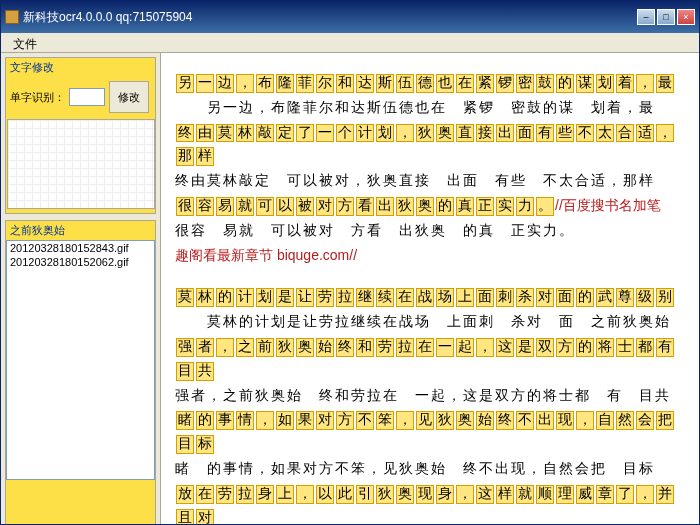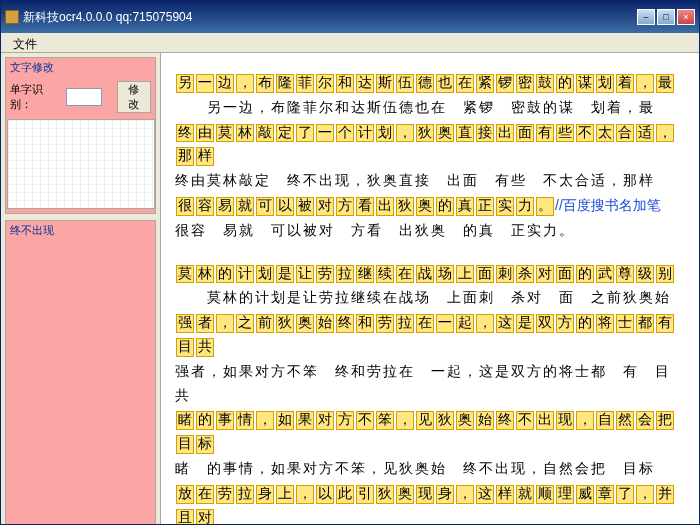--- a/index.html
+++ b/index.html
@@ -14,7 +14,7 @@
 .menu-item{padding:2px 6px;cursor:default}
 .main{display:flex;height:481px}
 .sidebar{width:160px;background:#ece9d8;border-right:1px solid #aca899;padding:4px;display:flex;flex-direction:column;gap:6px}
-.panel{border:1px solid #aca899;background:#fca5a5}
+.panel{border:1px solid #aca899;background:#fde047}
 .panel-title{font-size:11px;padding:2px 4px;color:#003399}
 .edit-row{display:flex;align-items:center;gap:15px;padding:4px}
 .edit-label{font-size:11px}

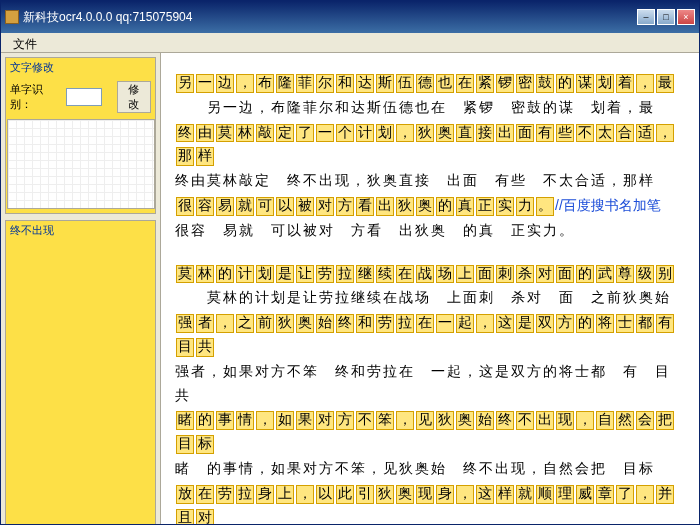--- a/index.html
+++ b/index.html
@@ -16,7 +16,7 @@
 .sidebar{width:160px;background:#ece9d8;border-right:1px solid #aca899;padding:4px;display:flex;flex-direction:column;gap:6px}
 .panel{border:1px solid #aca899;background:#fde047}
 .panel-title{font-size:11px;padding:2px 4px;color:#003399}
-.edit-row{display:flex;align-items:center;gap:15px;padding:4px}
+.edit-row{display:flex;align-items:center;gap:4px;padding:4px}
 .edit-label{font-size:11px}
 .edit-input{width:36px;height:18px;border:1px solid #7f9db9;background:#fff}
 .edit-btn{height:32px;padding:0 8px;background:#ece9d8;border:1px solid #aca899;font-size:11px}

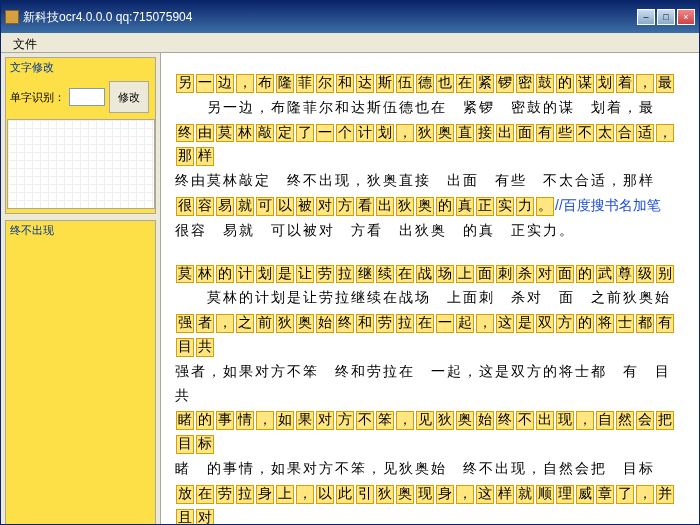--- a/index.html
+++ b/index.html
@@ -68,7 +68,7 @@
       <div class="hl-row"><span class="hl">另</span><span class="hl">一</span><span class="hl">边</span><span class="hl">，</span><span class="hl">布</span><span class="hl">隆</span><span class="hl">菲</span><span class="hl">尔</span><span class="hl">和</span><span class="hl">达</span><span class="hl">斯</span><span class="hl">伍</span><span class="hl">德</span><span class="hl">也</span><span class="hl">在</span><span class="hl">紧</span><span class="hl">锣</span><span class="hl">密</span><span class="hl">鼓</span><span class="hl">的</span><span class="hl">谋</span><span class="hl">划</span><span class="hl">着</span><span class="hl">，</span><span class="hl">最</span></div>
       <div class="plain">　　另一边，布隆菲尔和达斯伍德也在　紧锣　密鼓的谋　划着，最</div>
       <div class="hl-row"><span class="hl">终</span><span class="hl">由</span><span class="hl">莫</span><span class="hl">林</span><span class="hl">敲</span><span class="hl">定</span><span class="hl">了</span><span class="hl">一</span><span class="hl">个</span><span class="hl">计</span><span class="hl">划</span><span class="hl">，</span><span class="hl">狄</span><span class="hl">奥</span><span class="hl">直</span><span class="hl">接</span><span class="hl">出</span><span class="hl">面</span><span class="hl">有</span><span class="hl">些</span><span class="hl">不</span><span class="hl">太</span><span class="hl">合</span><span class="hl">适</span><span class="hl">，</span><span class="hl">那</span><span class="hl">样</span></div>
-      <div class="plain">终由莫林敲定　终不出现，狄奥直接　出面　有些　不太合适，那样</div>
+      <div class="plain">终由莫林敲定　可以被对，狄奥直接　出面　有些　不太合适，那样</div>
       <div class="hl-row"><span class="hl">很</span><span class="hl">容</span><span class="hl">易</span><span class="hl">就</span><span class="hl">可</span><span class="hl">以</span><span class="hl">被</span><span class="hl">对</span><span class="hl">方</span><span class="hl">看</span><span class="hl">出</span><span class="hl">狄</span><span class="hl">奥</span><span class="hl">的</span><span class="hl">真</span><span class="hl">正</span><span class="hl">实</span><span class="hl">力</span><span class="hl">。</span><span class="magenta">//百度搜书名加笔</span></div>
       <div class="plain">很容　易就　可以被对　方看　出狄奥　的真　正实力。</div>
       <div style="height: 18px;"></div>

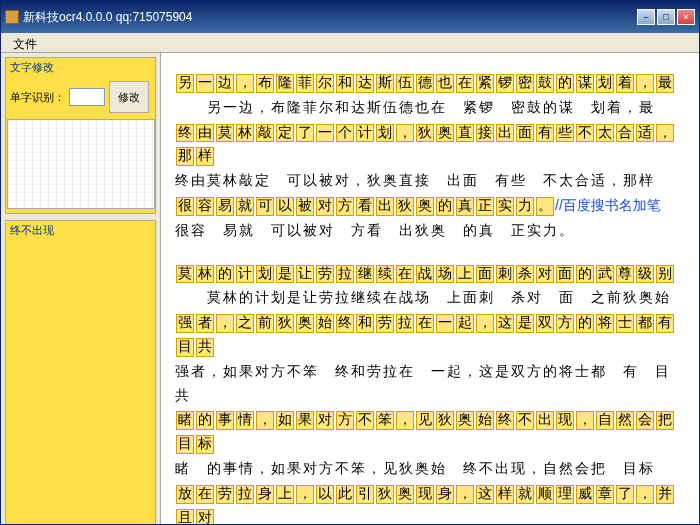--- a/index.html
+++ b/index.html
@@ -27,7 +27,7 @@
 .hl-row{margin-bottom:2px}
 .hl{display:inline-block;background:#ffe680;border:1px solid #d4a000;padding:0 1px;margin:0 1px;font-family:SimSun;line-height:1.2}
 .plain{font-family:Liberation Mono, monospace;letter-spacing:2px}
-.magenta{color:#1d4ed8;font-family:Liberation Sans, sans-serif}
+.magenta{color:#b91c1c;font-family:Liberation Sans, sans-serif}
 </style>
 </head>
 <body>

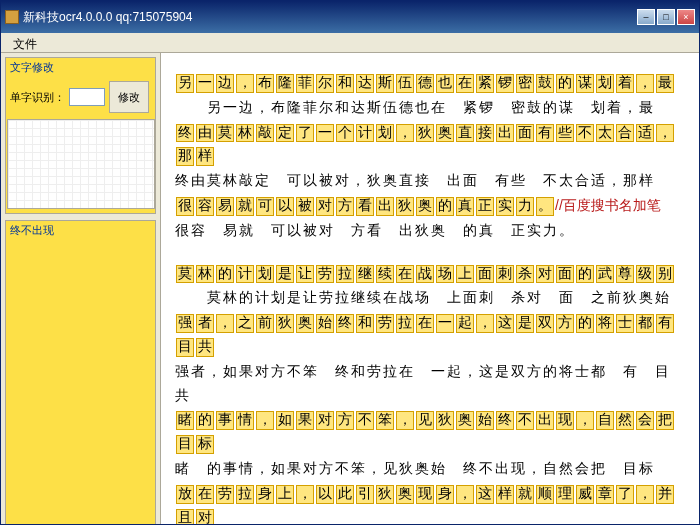--- a/index.html
+++ b/index.html
@@ -60,7 +60,7 @@
       <div class="grid-area"></div>
     </div>
     <div class="panel" style="flex:1;display:flex;flex-direction:column">
-      <div class="panel-title">终不出现</div>
+      <div class="panel-title">之前狄奥始</div>
     </div>
   </div>
 

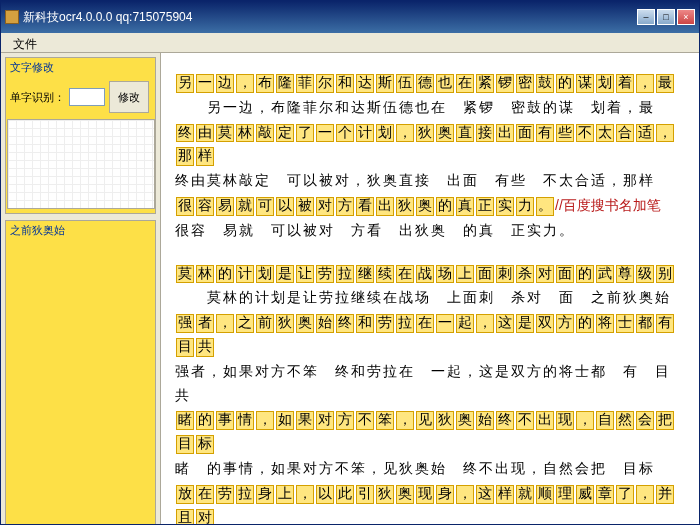--- a/index.html
+++ b/index.html
@@ -61,6 +61,10 @@
     </div>
     <div class="panel" style="flex:1;display:flex;flex-direction:column">
       <div class="panel-title">之前狄奥始</div>
+      <div class="list-area">
+        <div class="list-item">20120328180152843.gif</div>
+        <div class="list-item">20120328180152062.gif</div>
+      </div>
     </div>
   </div>
 

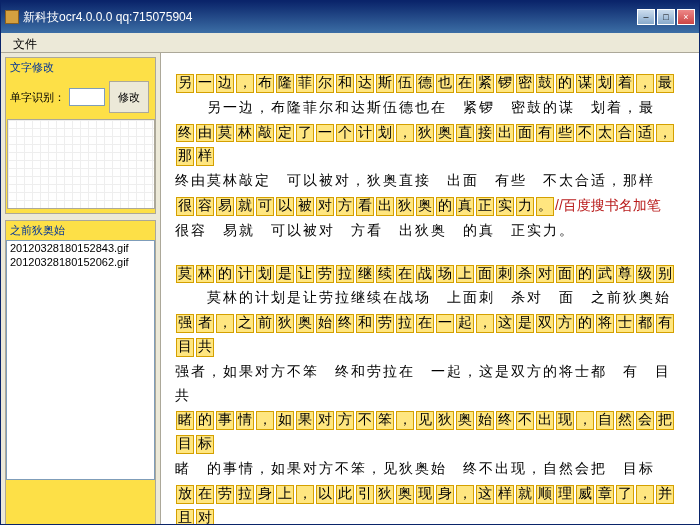--- a/index.html
+++ b/index.html
@@ -75,6 +75,7 @@
       <div class="plain">终由莫林敲定　可以被对，狄奥直接　出面　有些　不太合适，那样</div>
       <div class="hl-row"><span class="hl">很</span><span class="hl">容</span><span class="hl">易</span><span class="hl">就</span><span class="hl">可</span><span class="hl">以</span><span class="hl">被</span><span class="hl">对</span><span class="hl">方</span><span class="hl">看</span><span class="hl">出</span><span class="hl">狄</span><span class="hl">奥</span><span class="hl">的</span><span class="hl">真</span><span class="hl">正</span><span class="hl">实</span><span class="hl">力</span><span class="hl">。</span><span class="magenta">//百度搜书名加笔</span></div>
       <div class="plain">很容　易就　可以被对　方看　出狄奥　的真　正实力。</div>
+      <div class="magenta">趣阁看最新章节 biquge.com//</div>
       <div style="height: 18px;"></div>
       <div class="hl-row"><span class="hl">莫</span><span class="hl">林</span><span class="hl">的</span><span class="hl">计</span><span class="hl">划</span><span class="hl">是</span><span class="hl">让</span><span class="hl">劳</span><span class="hl">拉</span><span class="hl">继</span><span class="hl">续</span><span class="hl">在</span><span class="hl">战</span><span class="hl">场</span><span class="hl">上</span><span class="hl">面</span><span class="hl">刺</span><span class="hl">杀</span><span class="hl">对</span><span class="hl">面</span><span class="hl">的</span><span class="hl">武</span><span class="hl">尊</span><span class="hl">级</span><span class="hl">别</span></div>
       <div class="plain">　　莫林的计划是让劳拉继续在战场　上面刺　杀对　面　之前狄奥始</div>

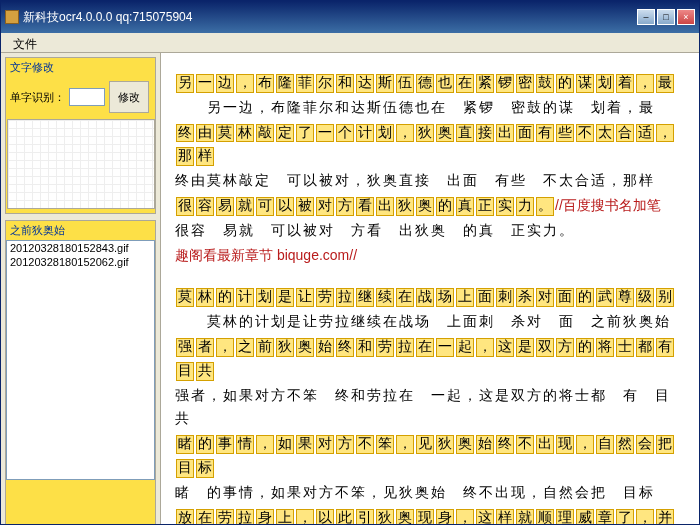--- a/index.html
+++ b/index.html
@@ -80,7 +80,7 @@
       <div class="hl-row"><span class="hl">莫</span><span class="hl">林</span><span class="hl">的</span><span class="hl">计</span><span class="hl">划</span><span class="hl">是</span><span class="hl">让</span><span class="hl">劳</span><span class="hl">拉</span><span class="hl">继</span><span class="hl">续</span><span class="hl">在</span><span class="hl">战</span><span class="hl">场</span><span class="hl">上</span><span class="hl">面</span><span class="hl">刺</span><span class="hl">杀</span><span class="hl">对</span><span class="hl">面</span><span class="hl">的</span><span class="hl">武</span><span class="hl">尊</span><span class="hl">级</span><span class="hl">别</span></div>
       <div class="plain">　　莫林的计划是让劳拉继续在战场　上面刺　杀对　面　之前狄奥始</div>
       <div class="hl-row"><span class="hl">强</span><span class="hl">者</span><span class="hl">，</span><span class="hl">之</span><span class="hl">前</span><span class="hl">狄</span><span class="hl">奥</span><span class="hl">始</span><span class="hl">终</span><span class="hl">和</span><span class="hl">劳</span><span class="hl">拉</span><span class="hl">在</span><span class="hl">一</span><span class="hl">起</span><span class="hl">，</span><span class="hl">这</span><span class="hl">是</span><span class="hl">双</span><span class="hl">方</span><span class="hl">的</span><span class="hl">将</span><span class="hl">士</span><span class="hl">都</span><span class="hl">有</span><span class="hl">目</span><span class="hl">共</span></div>
-      <div class="plain">强者，如果对方不笨　终和劳拉在　一起，这是双方的将士都　有　目共</div>
+      <div class="plain">强者，之前狄奥始　终和劳拉在　一起，这是双方的将士都　有　目共</div>
       <div class="hl-row"><span class="hl">睹</span><span class="hl">的</span><span class="hl">事</span><span class="hl">情</span><span class="hl">，</span><span class="hl">如</span><span class="hl">果</span><span class="hl">对</span><span class="hl">方</span><span class="hl">不</span><span class="hl">笨</span><span class="hl">，</span><span class="hl">见</span><span class="hl">狄</span><span class="hl">奥</span><span class="hl">始</span><span class="hl">终</span><span class="hl">不</span><span class="hl">出</span><span class="hl">现</span><span class="hl">，</span><span class="hl">自</span><span class="hl">然</span><span class="hl">会</span><span class="hl">把</span><span class="hl">目</span><span class="hl">标</span></div>
       <div class="plain">睹　的事情，如果对方不笨，见狄奥始　终不出现，自然会把　目标</div>
       <div class="hl-row"><span class="hl">放</span><span class="hl">在</span><span class="hl">劳</span><span class="hl">拉</span><span class="hl">身</span><span class="hl">上</span><span class="hl">，</span><span class="hl">以</span><span class="hl">此</span><span class="hl">引</span><span class="hl">狄</span><span class="hl">奥</span><span class="hl">现</span><span class="hl">身</span><span class="hl">，</span><span class="hl">这</span><span class="hl">样</span><span class="hl">就</span><span class="hl">顺</span><span class="hl">理</span><span class="hl">威</span><span class="hl">章</span><span class="hl">了</span><span class="hl">，</span><span class="hl">并</span><span class="hl">且</span><span class="hl">对</span></div>

